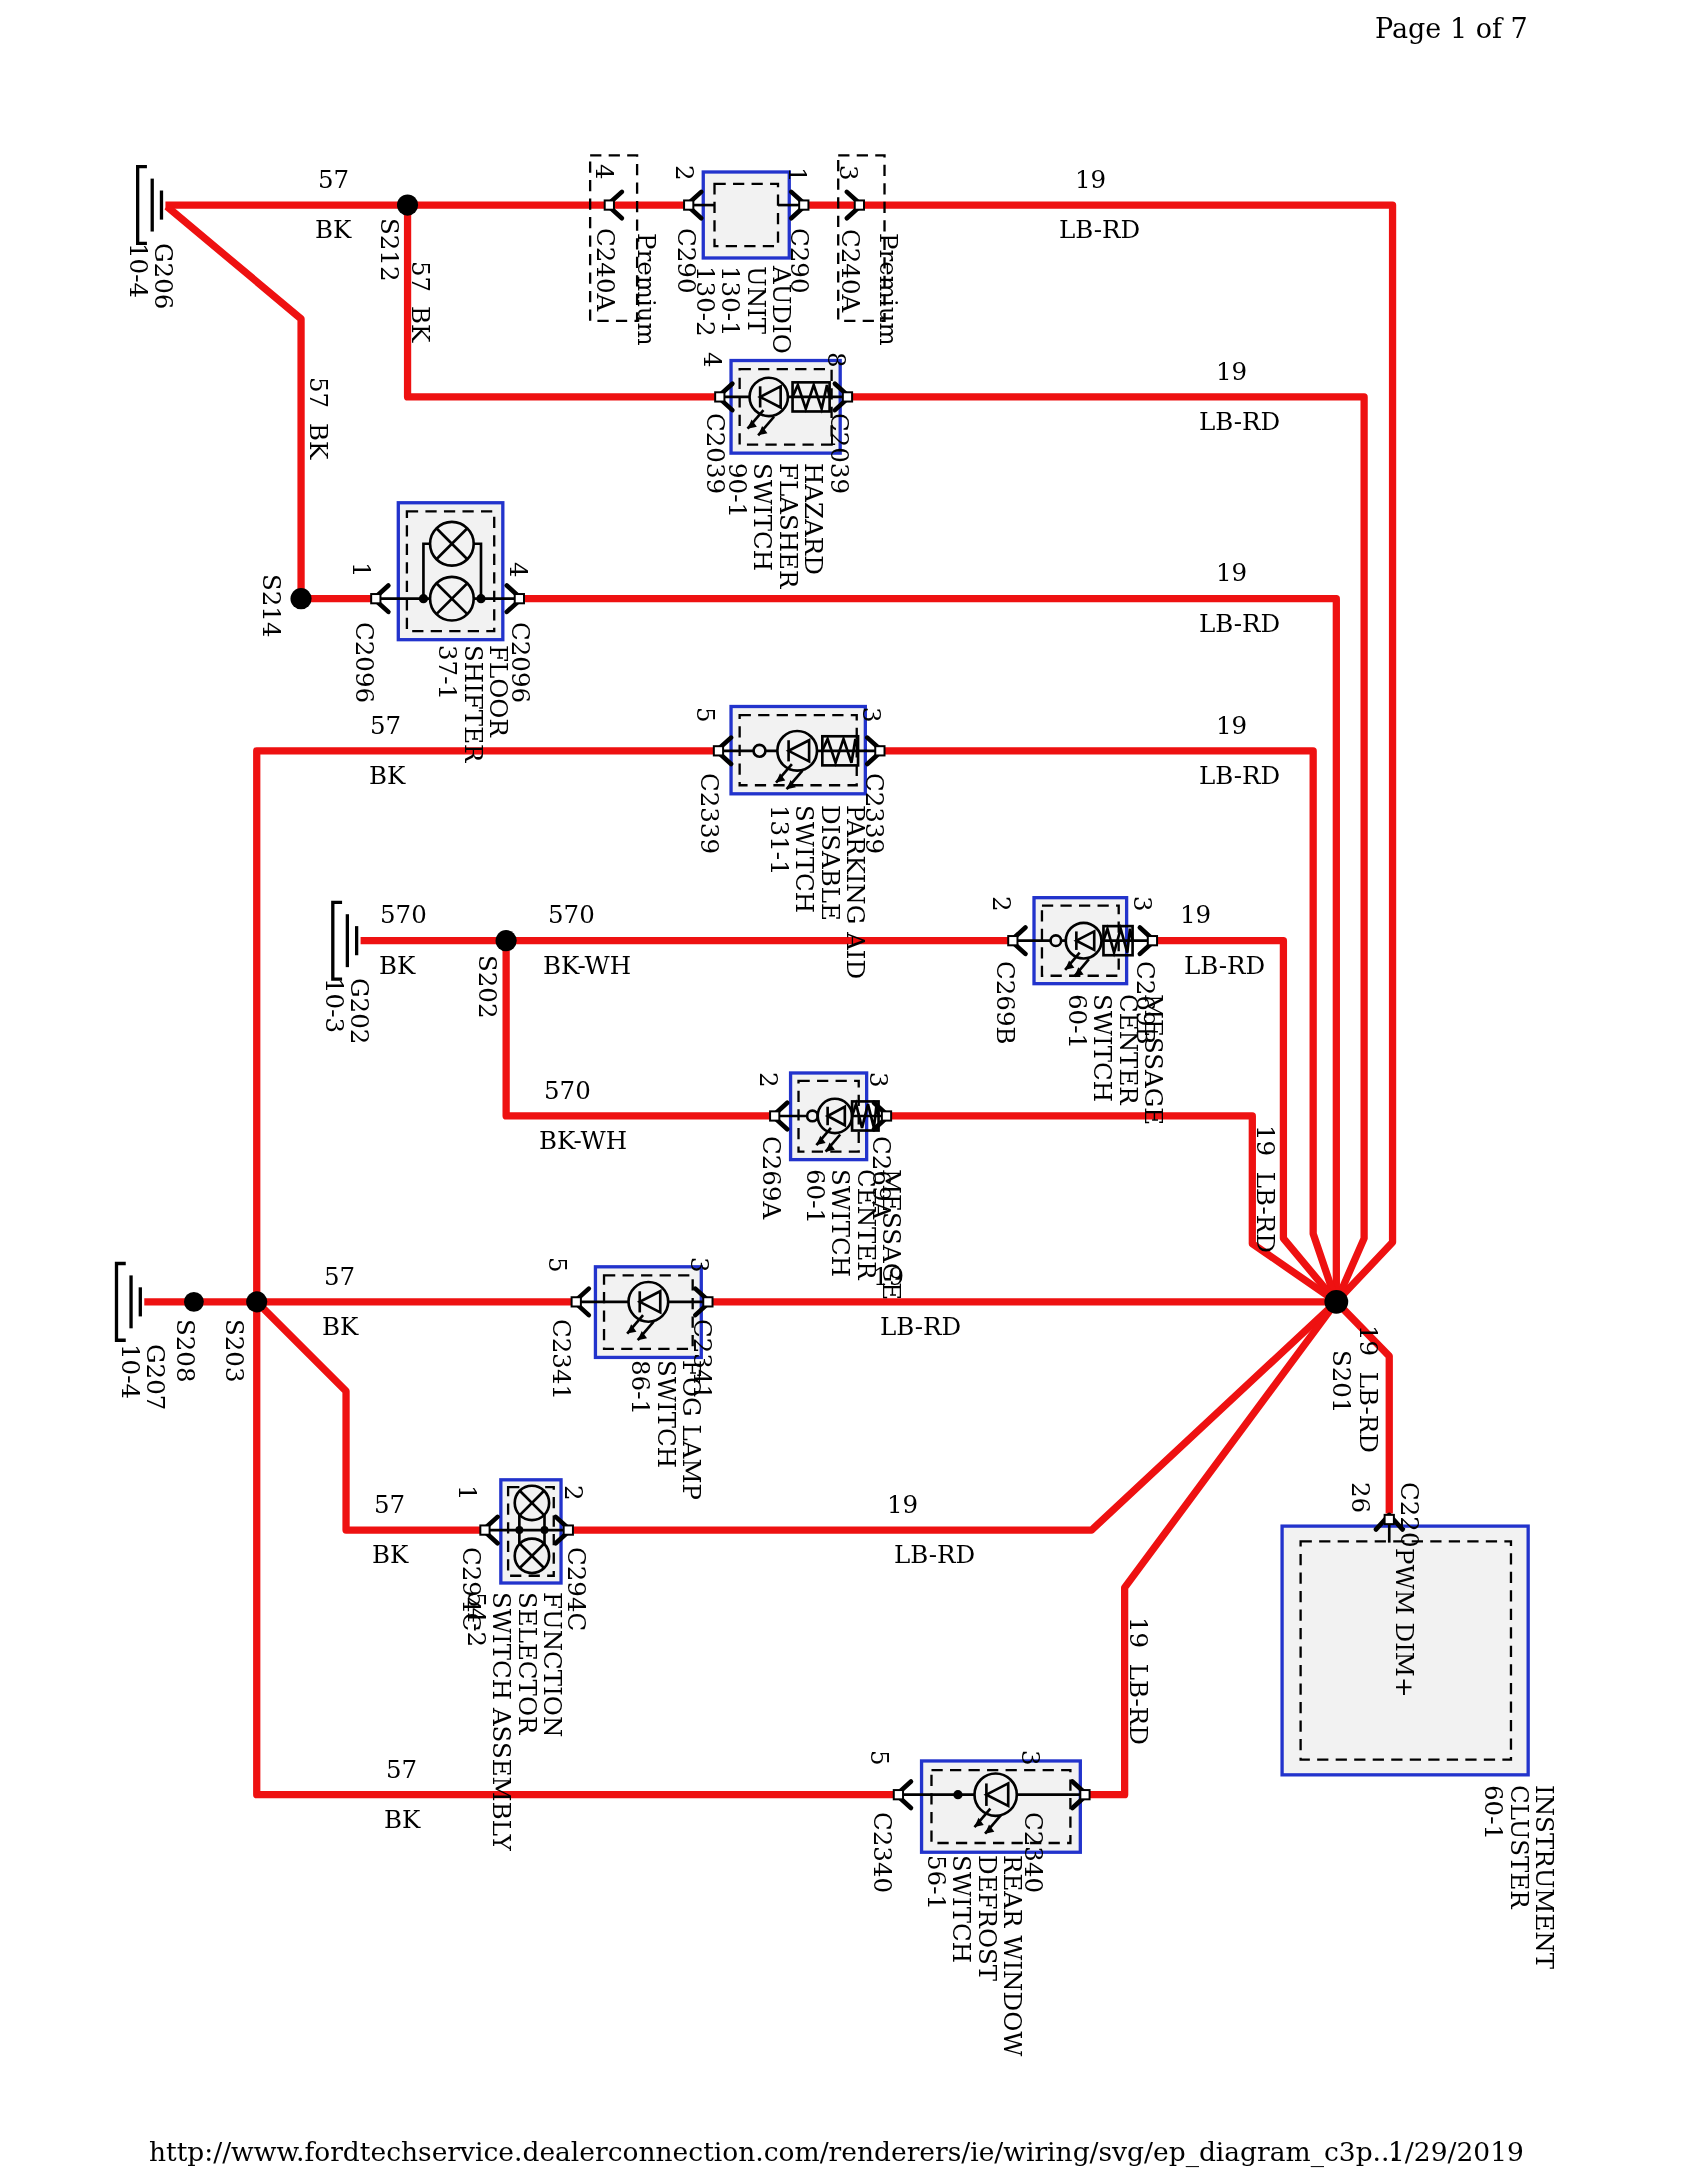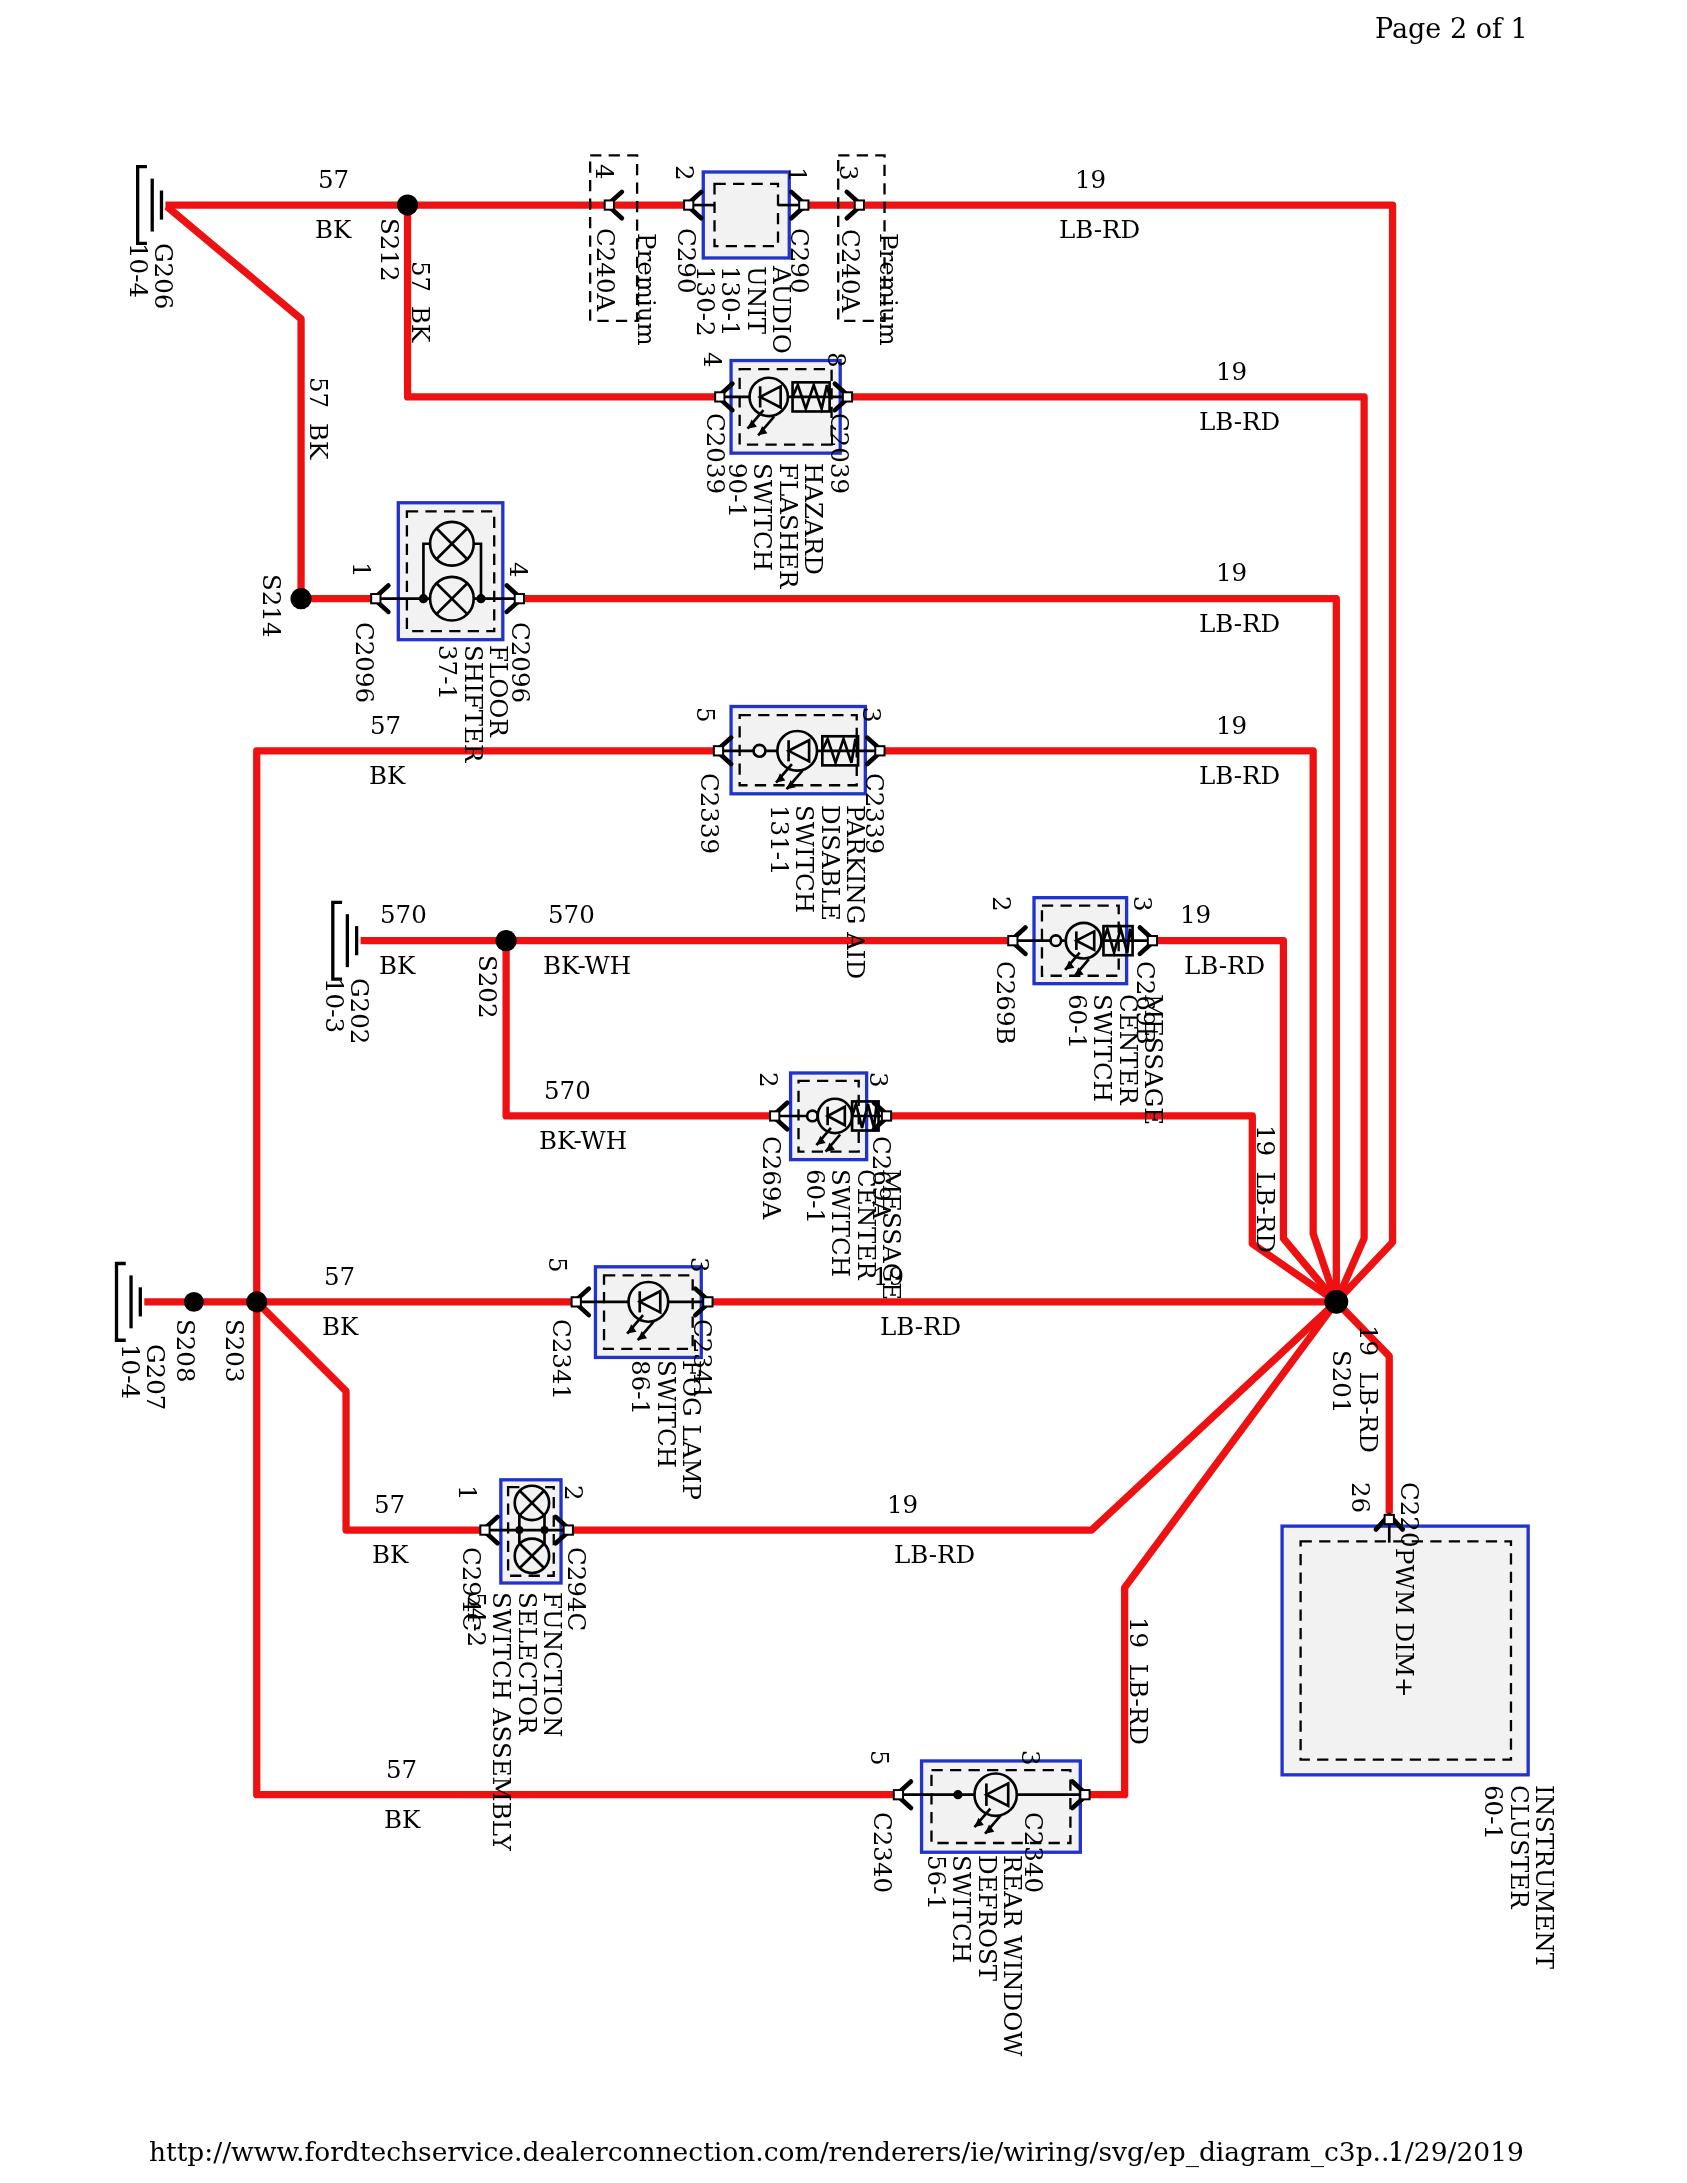--- a/index.html
+++ b/index.html
@@ -27,7 +27,7 @@
 
 <div id="page">
 
-  <div class="hdr" style="left:1375px;top:13.2px;">Page 2 of 1</div>
+  <div class="hdr" style="left:1375px;top:13.2px;">Page 1 of 7</div>
 
   <svg id="diagram-svg" width="1687" height="2183" viewBox="0 0 2550 3300">
 

